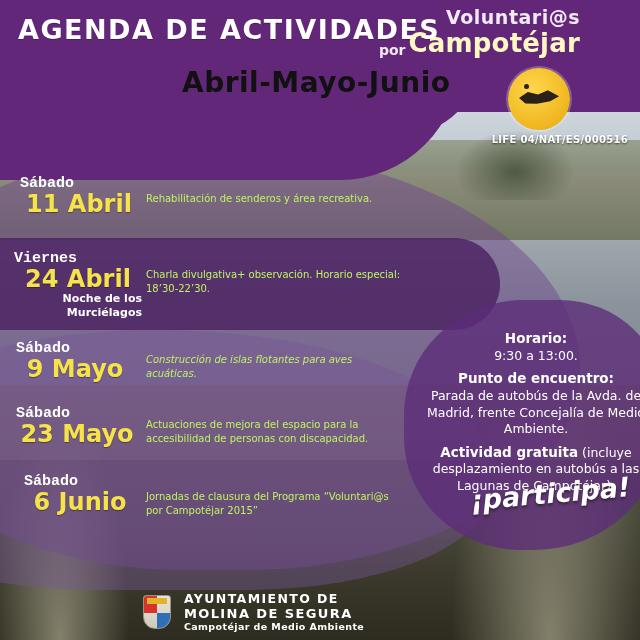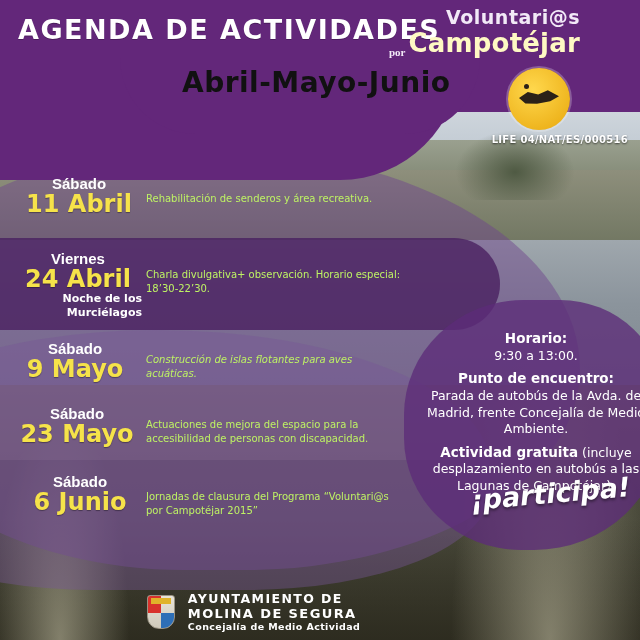--- a/index.html
+++ b/index.html
@@ -122,8 +122,8 @@
     color:#f2e9f7;
   }
   .brand-line2 {
-    font-size:11px; font-weight:bold; display:inline-block;
-    vertical-align:bottom; margin-right:3px; color:#f2e9f7;font-family:Liberation Serif, serif;
+    font-size:14px; font-weight:bold; display:inline-block;
+    vertical-align:bottom; margin-right:3px; color:#f2e9f7;
   }
   .brand-line3 {
     font-size:26px; font-weight:bold; color:#fef9c3;

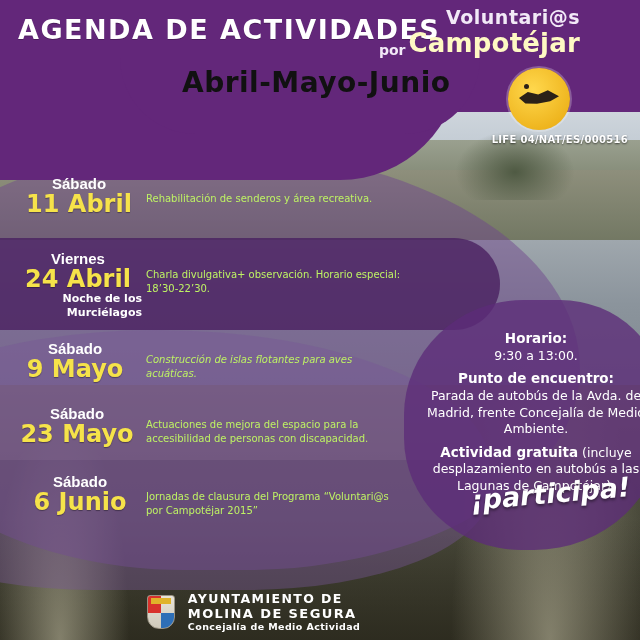--- a/index.html
+++ b/index.html
@@ -156,9 +156,8 @@
   
   .entry { position:absolute; }
   .e-day {
-    font-family:Liberation Sans, sans-serif;
+    font-family:Liberation Mono, monospace;
     font-size:15px; font-weight:bold; color:#ffffff;
-    text-align:center;
   }
   .e-date {
     font-family:"DejaVu Sans", sans-serif;

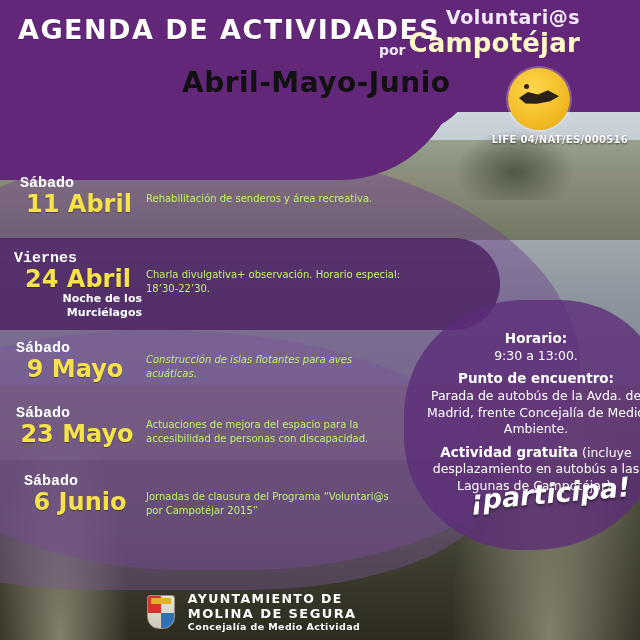--- a/index.html
+++ b/index.html
@@ -314,7 +314,7 @@
       <span class="footer-text">
         <div class="f1">AYUNTAMIENTO DE</div>
         <div class="f2">MOLINA DE SEGURA</div>
-        <div class="f3">Concejalía de Medio Actividad</div>
+        <div class="f3">Campotéjar de Medio Ambiente</div>
       </span>
     </div>
   </div>

